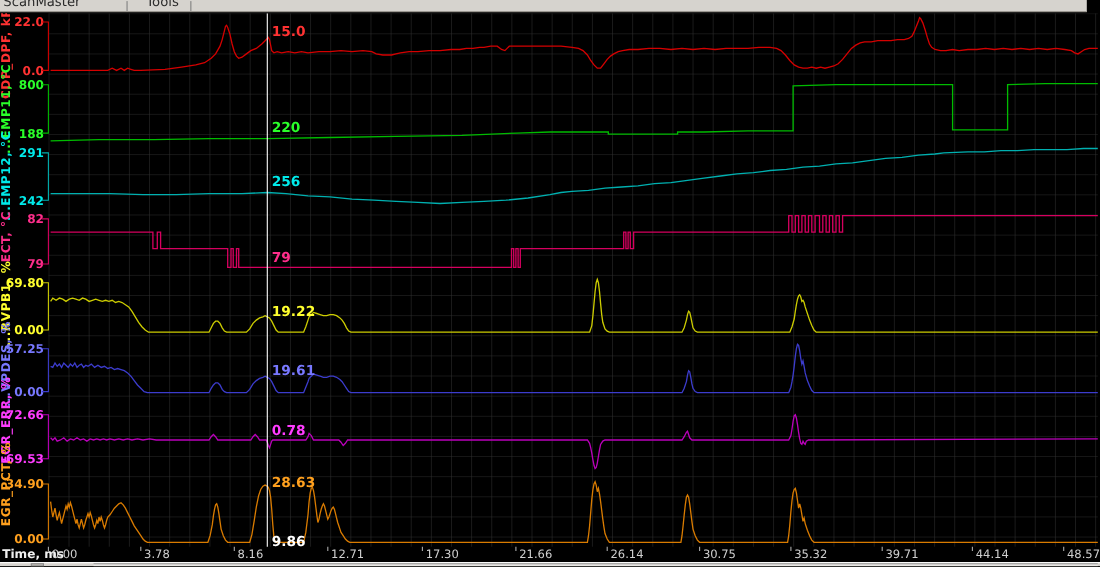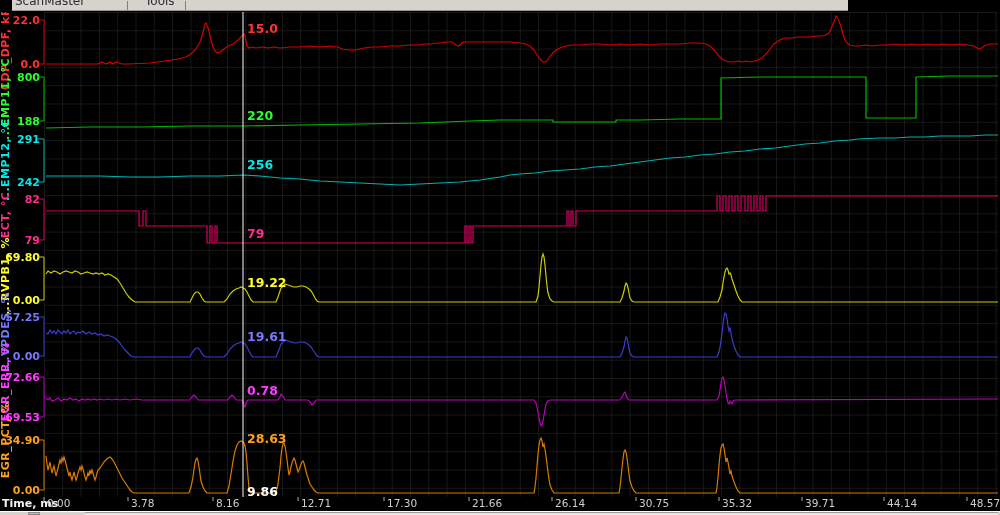--- a/index.html
+++ b/index.html
@@ -6,7 +6,7 @@
   #app{position:relative;width:1000px;height:515px;background:#000;overflow:hidden;
        font-family:"DejaVu Sans","Liberation Sans",sans-serif;}
   
-  #toolbar{position:absolute;left:12px;top:0;width:836px;height:11px;background:#d6d3ce;
+  #toolbar{position:absolute;left:0;top:0;width:988px;height:11px;background:#d6d3ce;
            overflow:hidden;border-bottom:1px solid #9a9790;box-sizing:border-box;}
   #toolbar .tfrag{position:absolute;top:-6px;font-size:12px;color:#2b2b2b;white-space:nowrap;}
   #toolbar .sep{position:absolute;top:1px;width:1px;height:12px;background:#808080;}

